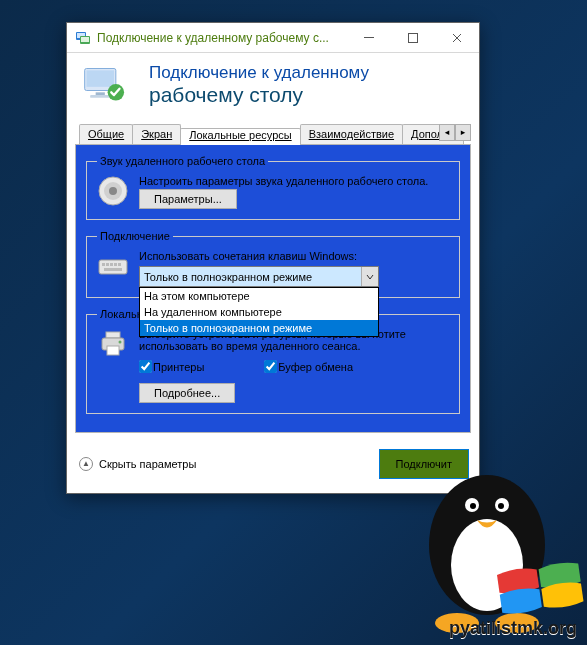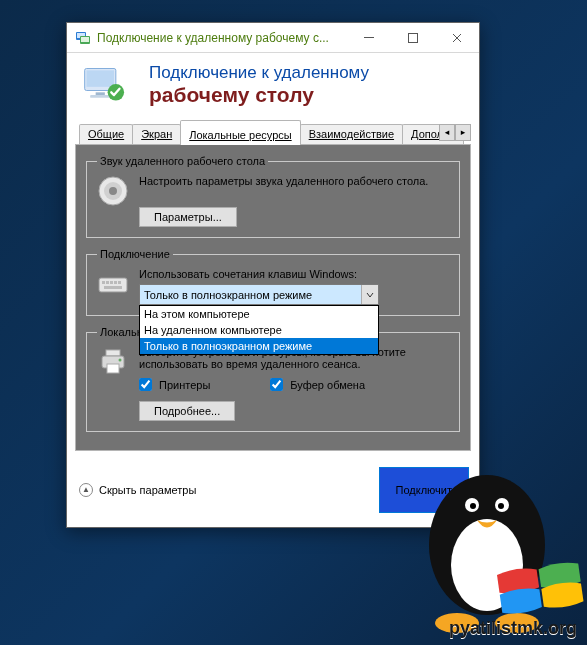--- a/index.html
+++ b/index.html
@@ -49,7 +49,7 @@
   }
   .banner-icon { width: 44px; height: 44px; }
   .banner-text .line1 { font-size: 17px; color: #0a4aa8; }
-  .banner-text .line2 { font-size: 21px; font-weight: 700; color: #7f1d1d; }
+  .banner-text .line2 { font-size: 21px; font-weight: 400; color: #0c4a6e; }
 
   .tabstrip {
     position: relative;

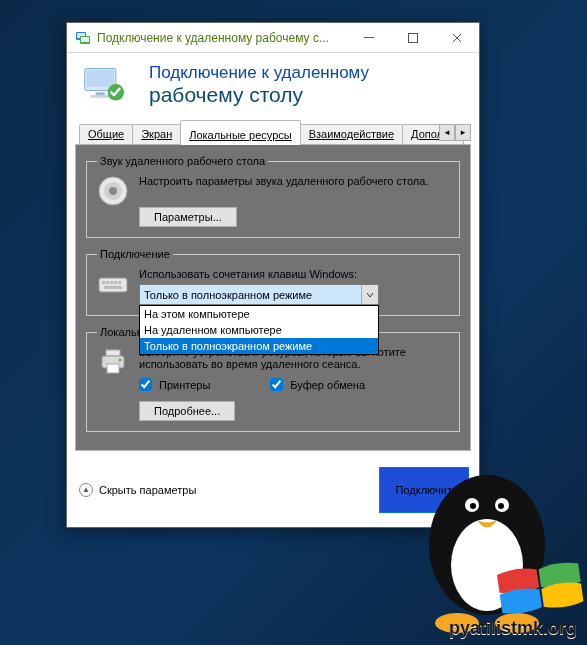--- a/index.html
+++ b/index.html
@@ -76,7 +76,7 @@
     background: #fff;
     z-index: 2;
     top: 1px;
-    padding-top: 8px;
+    padding-top: 0;
   }
   .tabscroll {
     position: absolute;

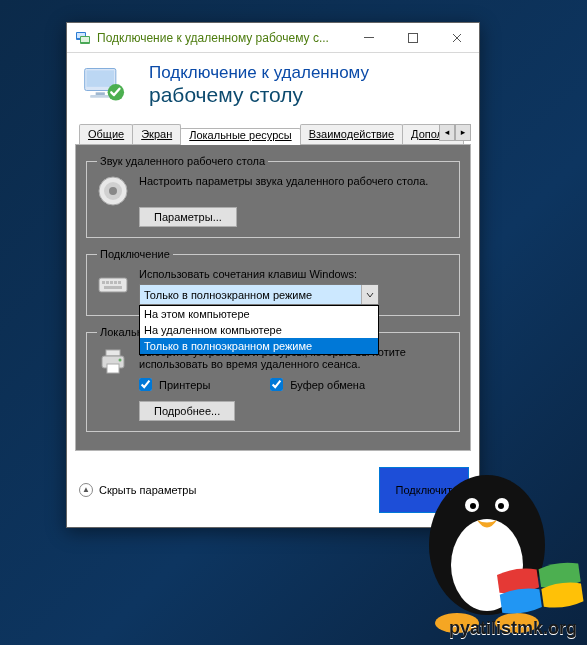--- a/index.html
+++ b/index.html
@@ -98,7 +98,7 @@
     border-top: none;
     margin: 0 8px 8px 8px;
     padding: 10px 10px 8px 10px;
-    background: #737373;
+    background: #1d4ed8;
   }
 
   fieldset {

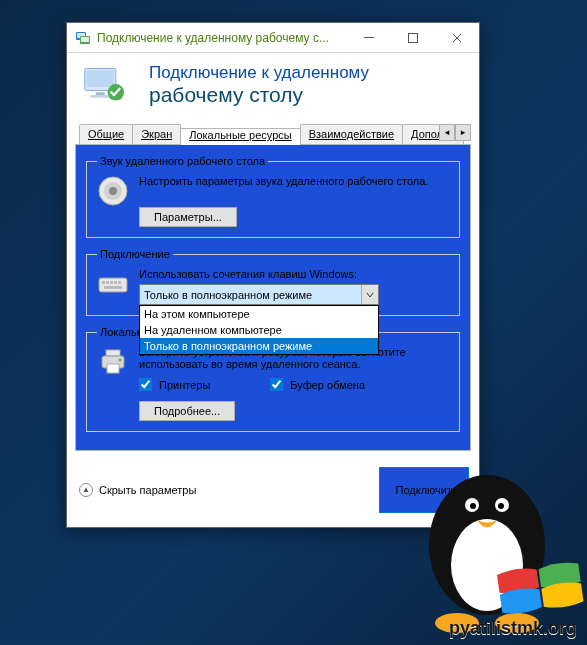--- a/index.html
+++ b/index.html
@@ -271,7 +271,7 @@
         </div>
         <div class="group-content">
           <div>Настроить параметры звука удаленного рабочего стола.</div>
-          <div style="margin-top:20px">
+          <div style="margin-top:2px">
             <button class="btn">Параметры...</button>
           </div>
         </div>

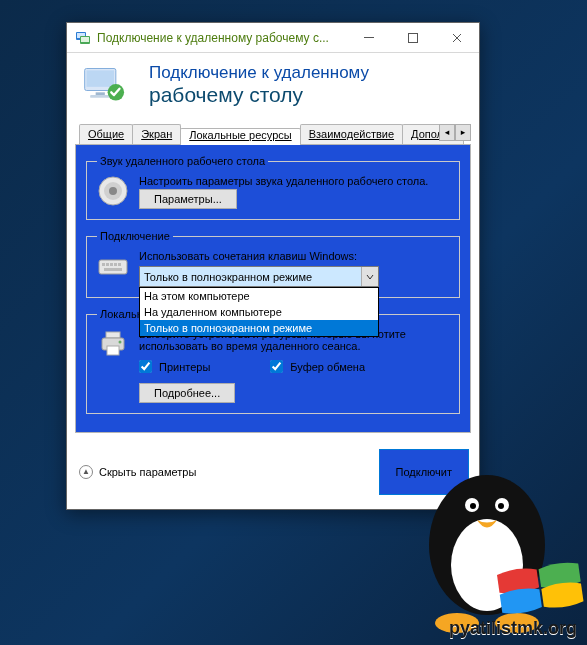--- a/index.html
+++ b/index.html
@@ -155,7 +155,7 @@
   .dropdown .opt.sel { background: #0078d7; color: #fff; }
 
   .checks { display: flex; gap: 60px; margin-top: 8px; }
-  .chk { display: flex; align-items: center; gap: 7px; }
+  .chk { display: flex; align-items: center; gap: 1px; }
   .chk input { width: 13px; height: 13px; accent-color: #0078d7; margin:0; }
 
   .footer {

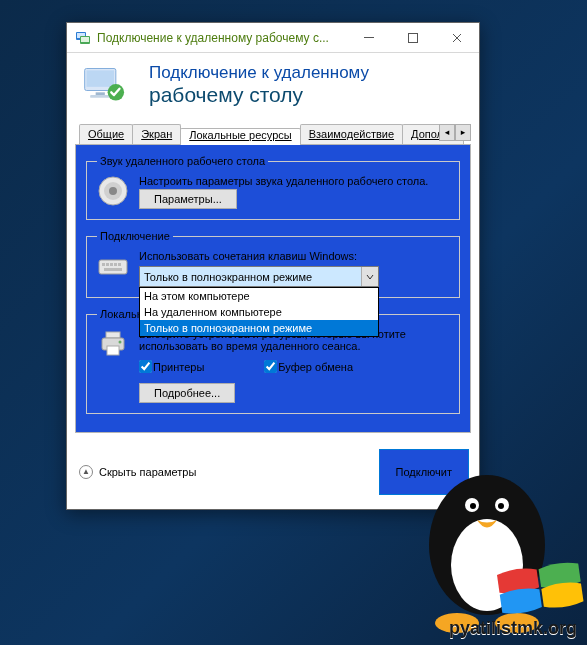--- a/index.html
+++ b/index.html
@@ -173,8 +173,8 @@
   }
   .connect-btn {
     border: 1px solid #0078d7;
-    background: #1d4ed8;
-    padding: 16px 16px;
+    background: #4d7c0f;
+    padding: 8px 16px;
     font-size: 11px;
   }
 

